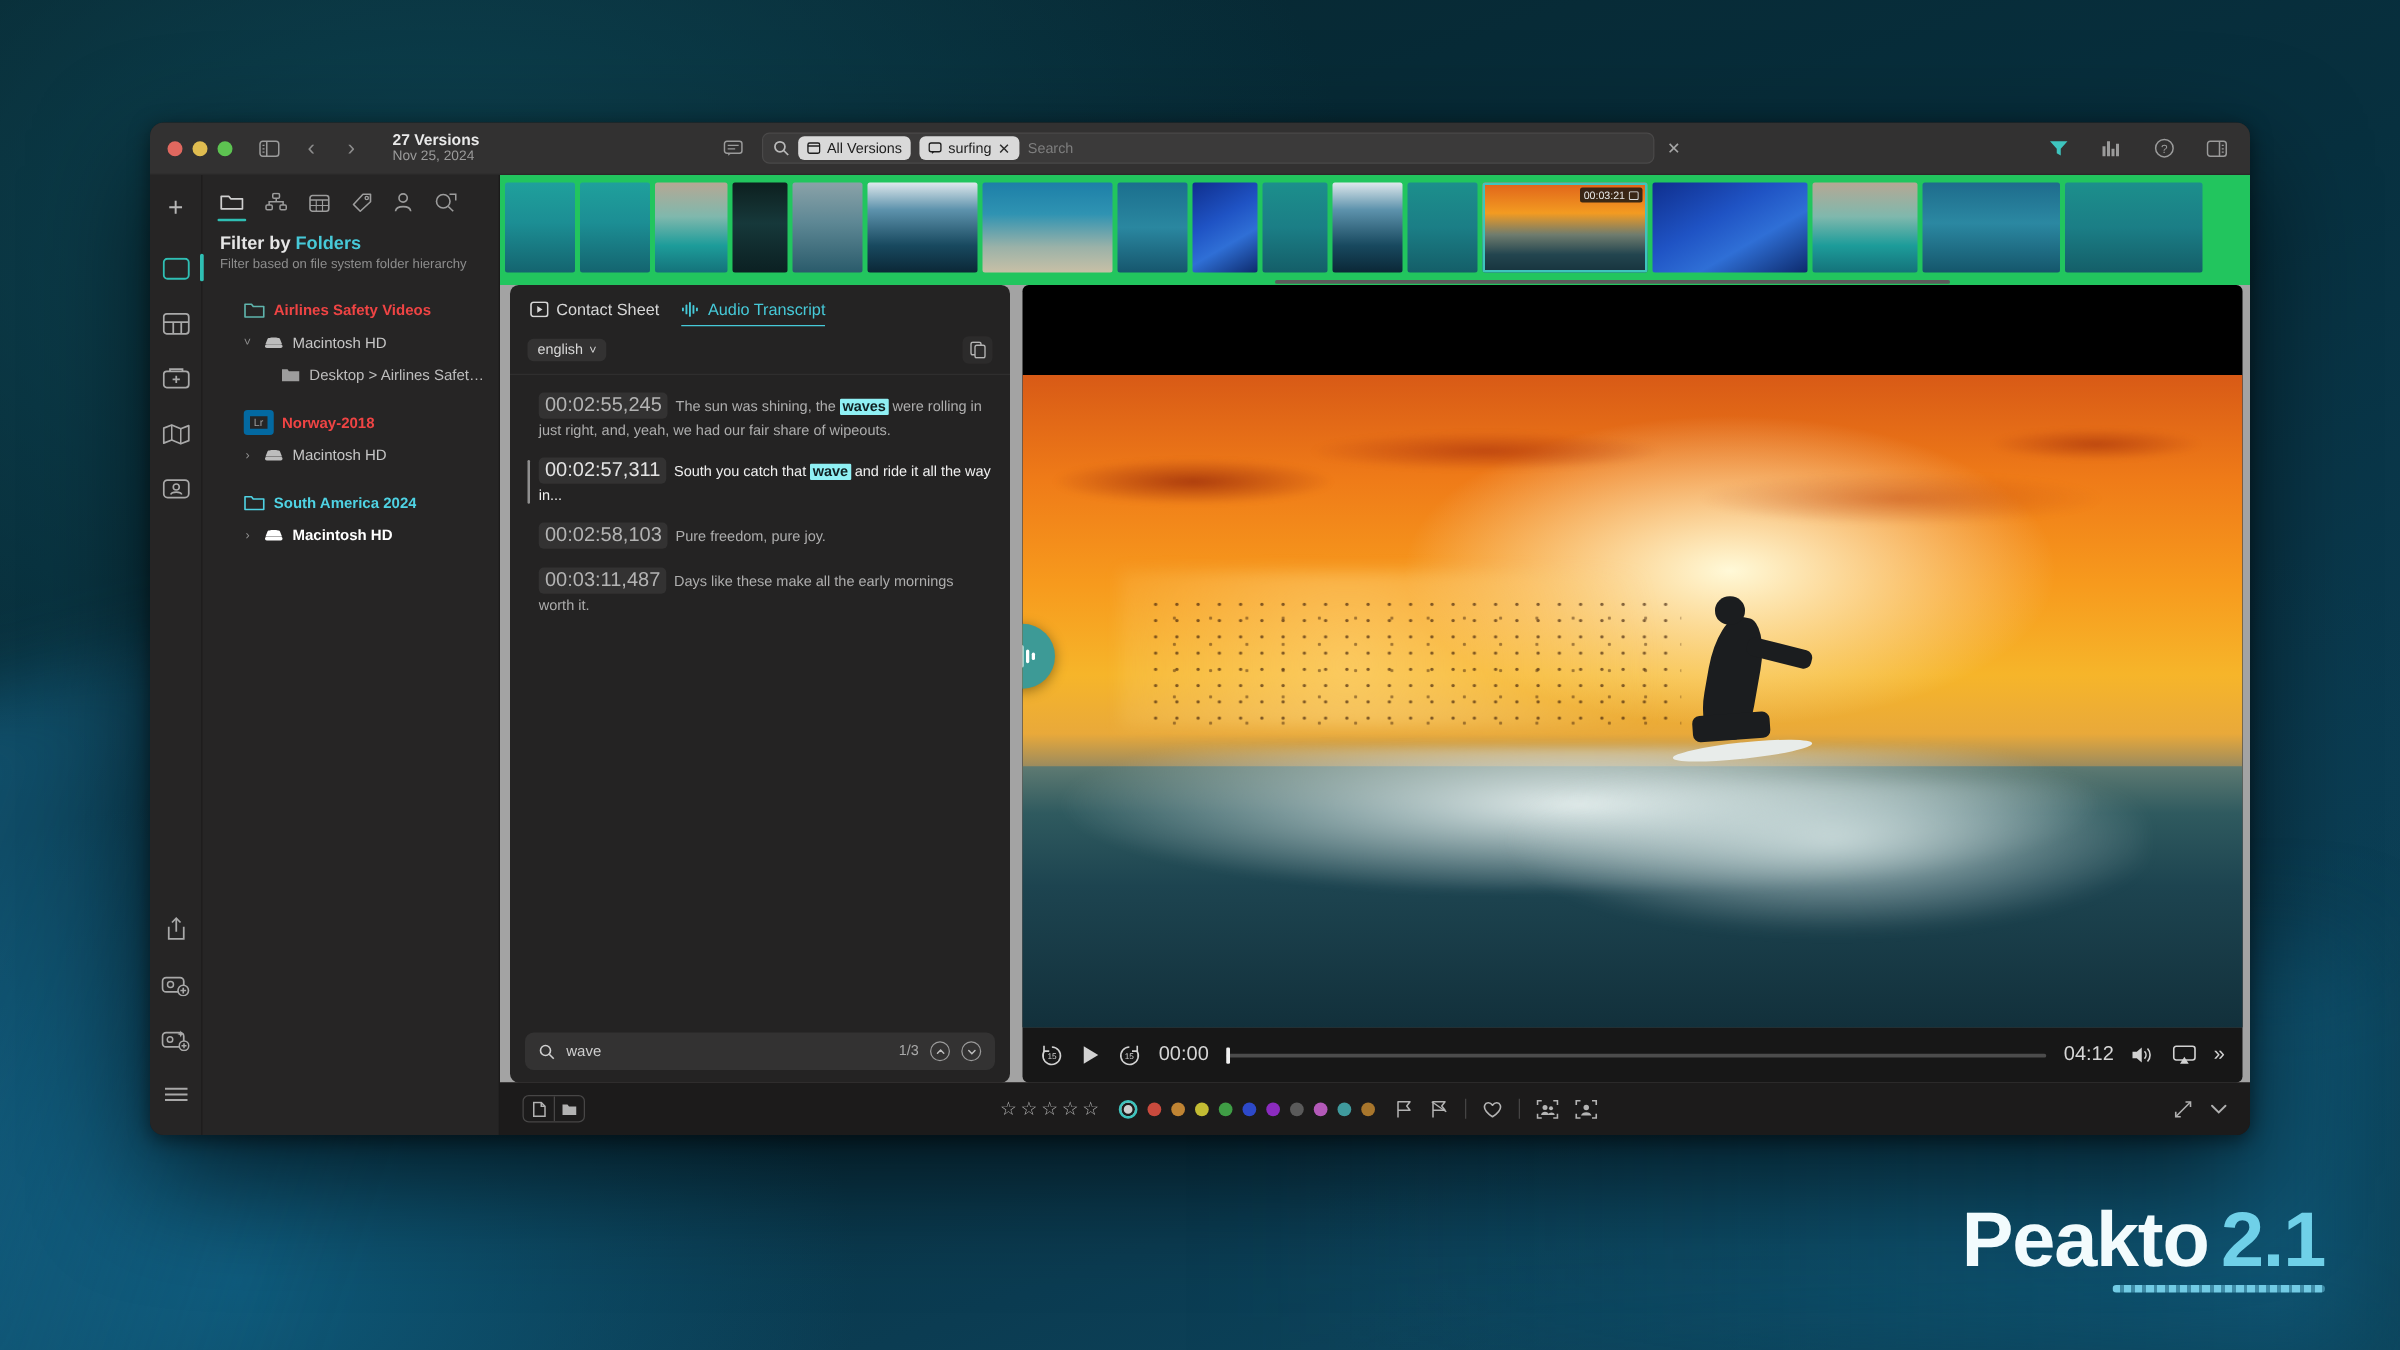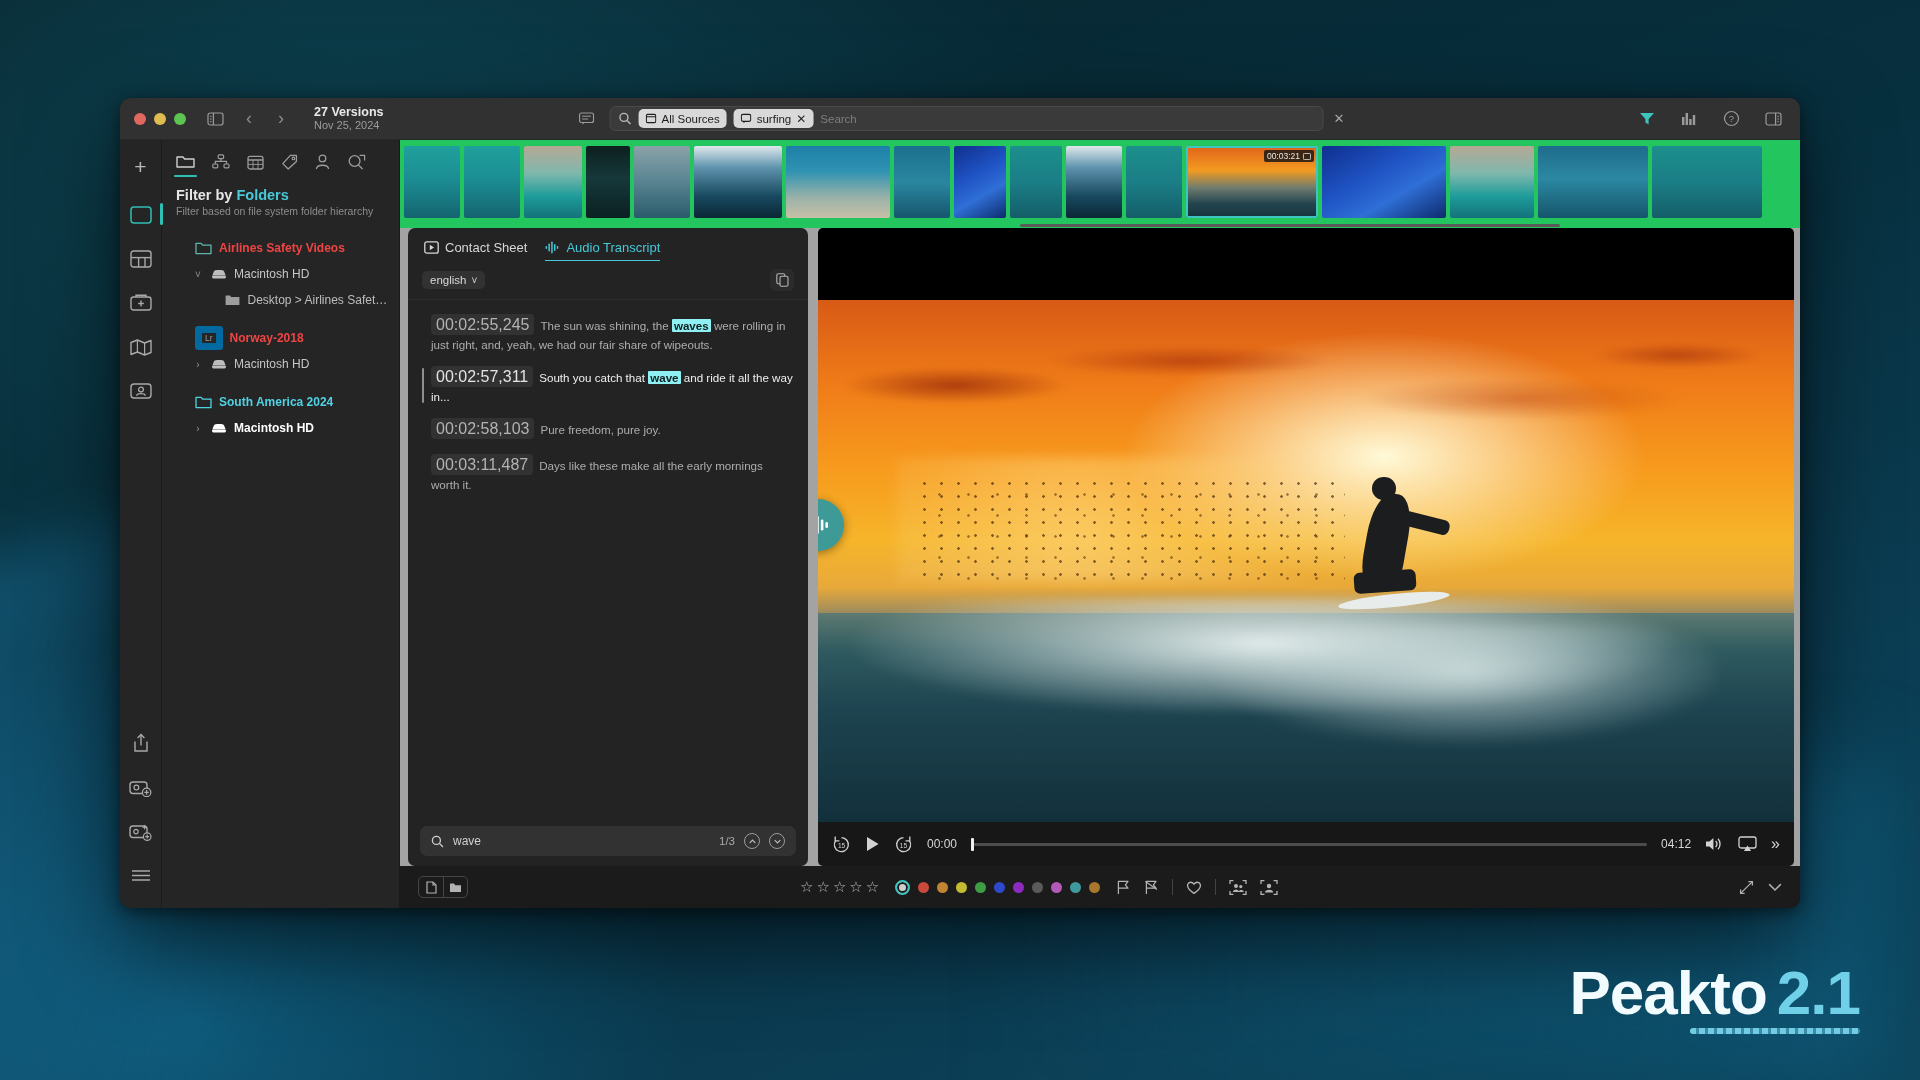--- a/index.html
+++ b/index.html
@@ -292,7 +292,7 @@
               <rect x="0.8" y="1.4" width="9.4" height="8.2" rx="1.4" fill="none" stroke="currentColor" stroke-width="1.1"></rect>
               <line x1="0.8" y1="3.8" x2="10.2" y2="3.8" stroke="currentColor" stroke-width="1.1"></line>
             </svg>
-          <span>All Sources</span>
+          <span>All Versions</span>
         </span>
         <span class="token">
           <svg width="11" height="11" viewBox="0 0 11 11">

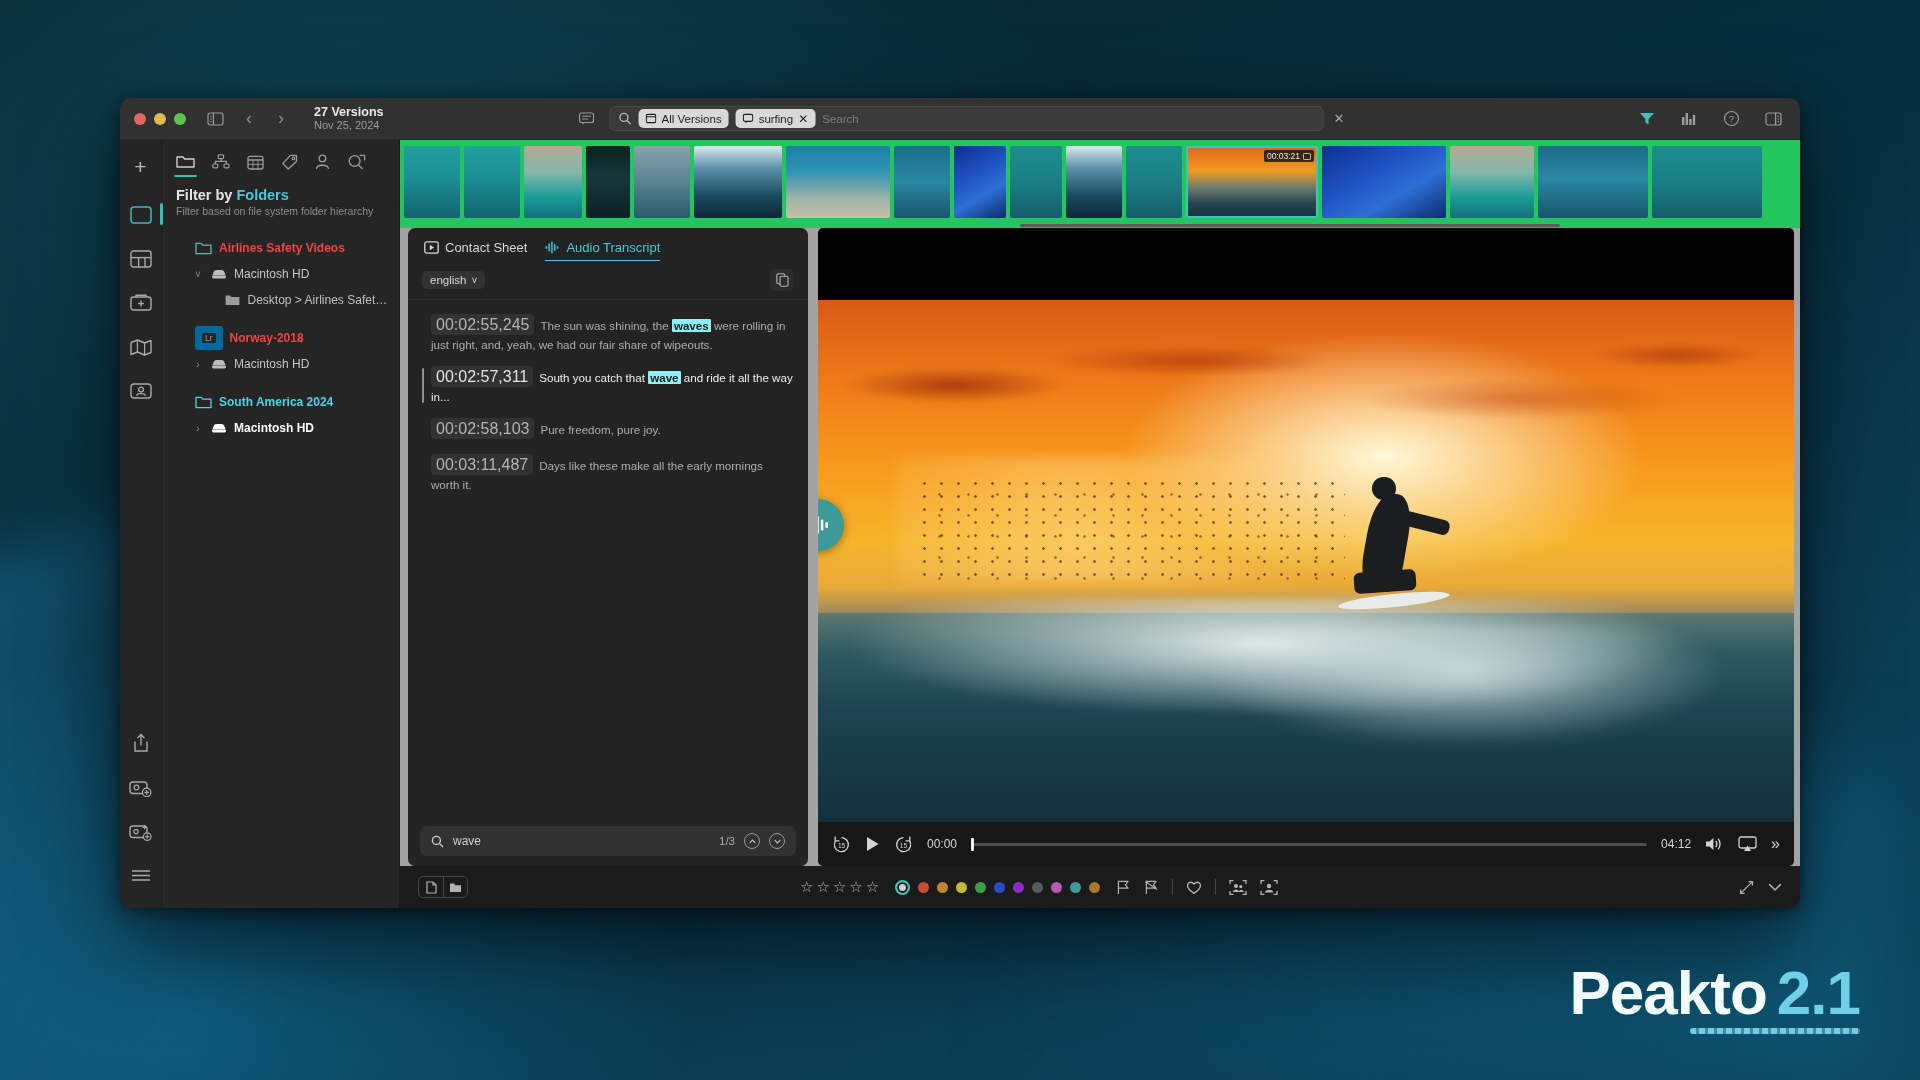--- a/index.html
+++ b/index.html
@@ -107,7 +107,7 @@
   .disk { color:#c6c6c6; }
   .disk.sel { color:#ffffff; font-weight:bold; }
   .path { color:#bdbdbd; }
-  .lr-badge { border:7px solid #0369a1; color:#9d9d9d; font-size:8.5px; border-radius:3px;
+  .lr-badge { border:5px solid #0369a1; color:#9d9d9d; font-size:8.5px; border-radius:3px;
               padding:1px 3px; line-height:1; }
 
   

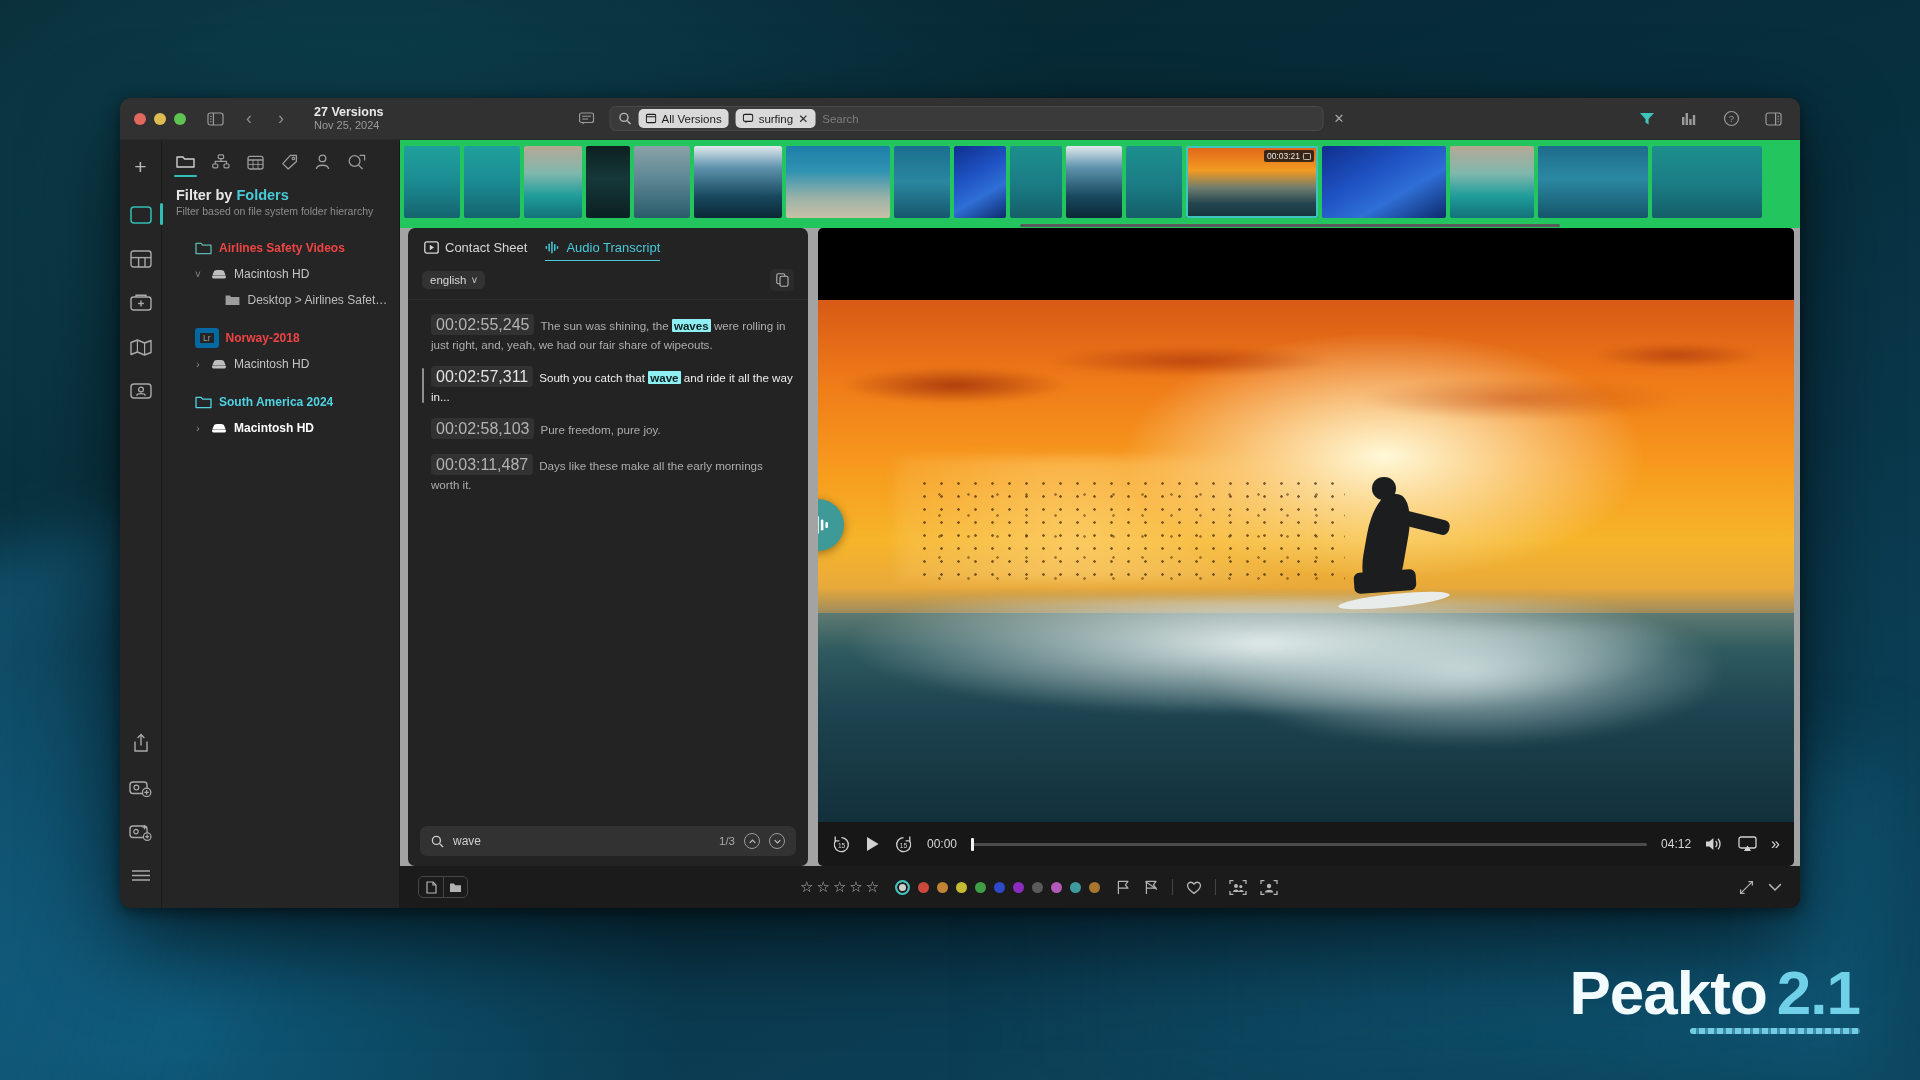--- a/index.html
+++ b/index.html
@@ -206,7 +206,7 @@
   .playbar { height:44px; flex:0 0 44px; background:#171717; display:flex; align-items:center;
              gap:14px; padding:0 14px; border-radius:0 0 5px 5px; }
   .pb-ic { color:#d2d2d2; display:flex; align-items:center; }
-  .pb-time { color:#d6d6d6; font-size:12px; }
+  .pb-time { color:#d6d6d6; font-size:16px; }
   .track { flex:1; height:3px; background:#4c4c4c; border-radius:2px; position:relative; }
   .track .play-head { position:absolute; left:0; top:-5px; width:2.5px; height:13px; background:#f1f1f1; border-radius:1px; }
 

